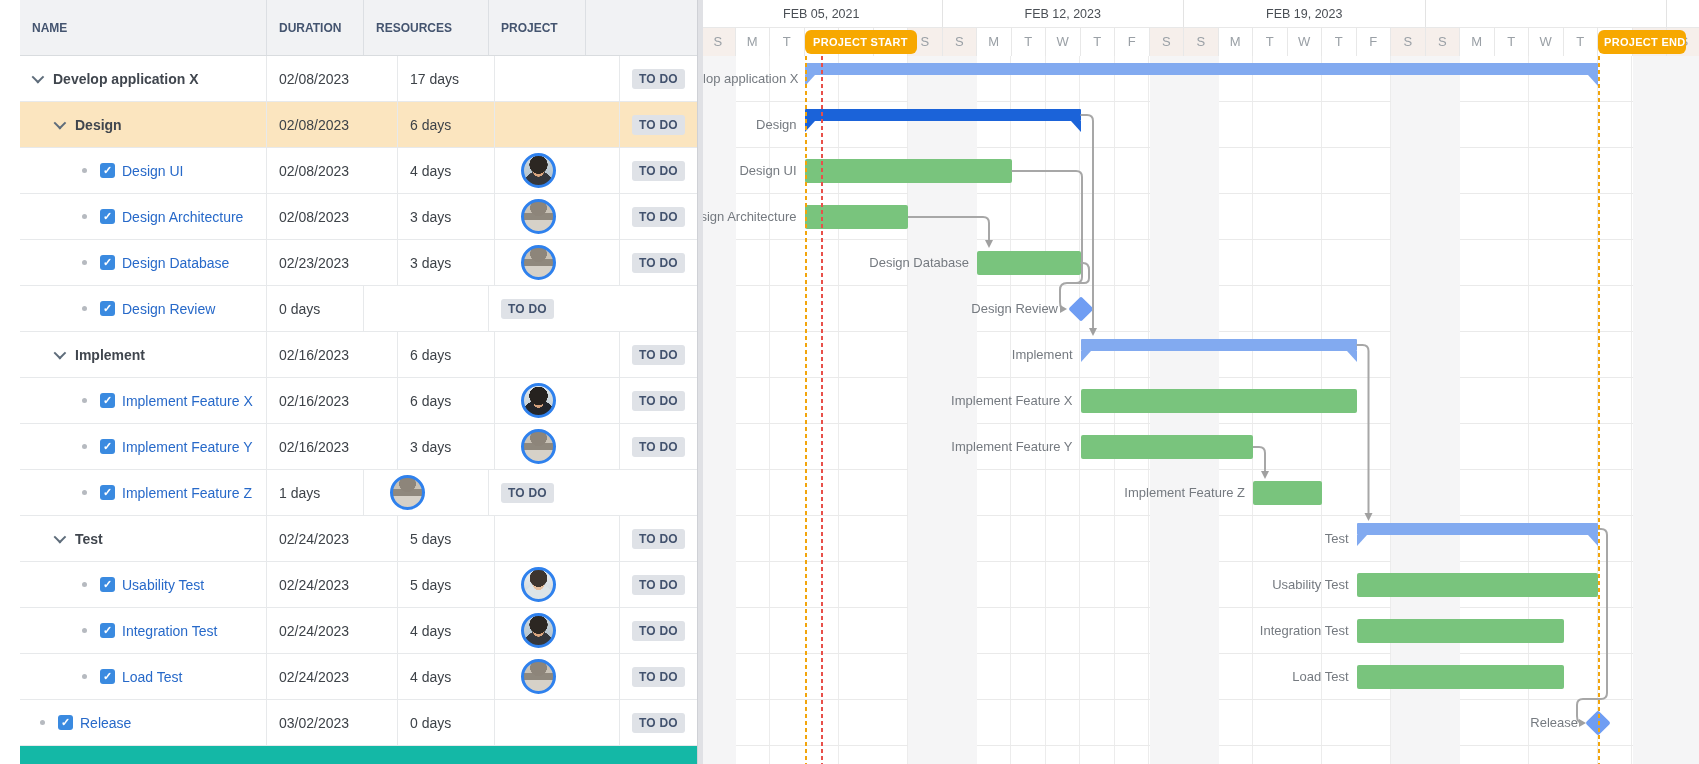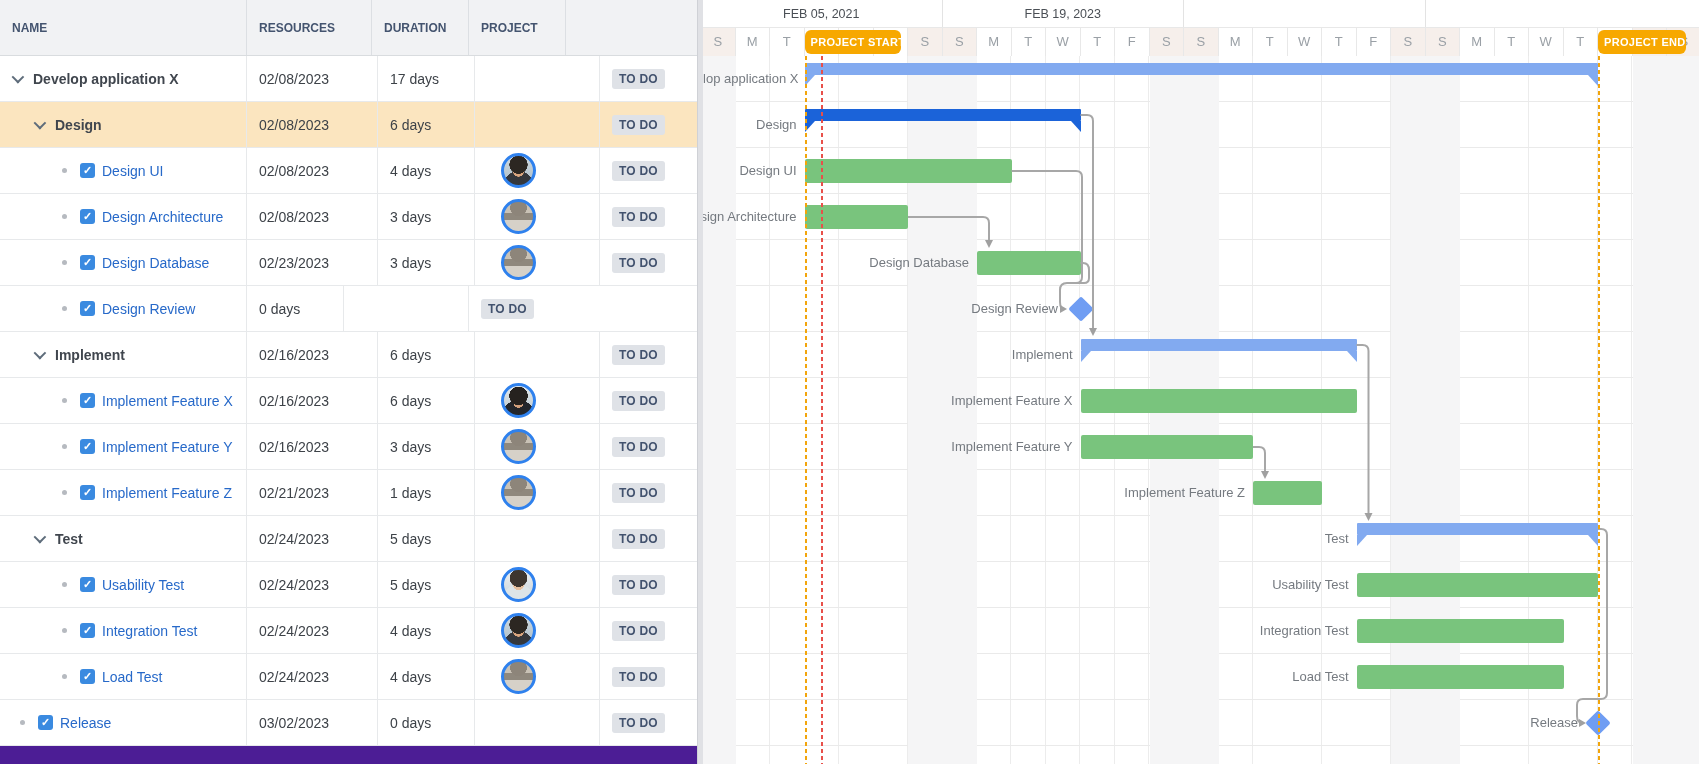--- a/index.html
+++ b/index.html
@@ -385,6 +385,7 @@
     <div class="g-header">
       <div class="weeks">
         <div class="wcell">FEB 05, 2021</div>
+        <div class="wcell">FEB 12, 2023</div>
         <div class="wcell">FEB 19, 2023</div>
         <div class="wcell"></div>
       </div>

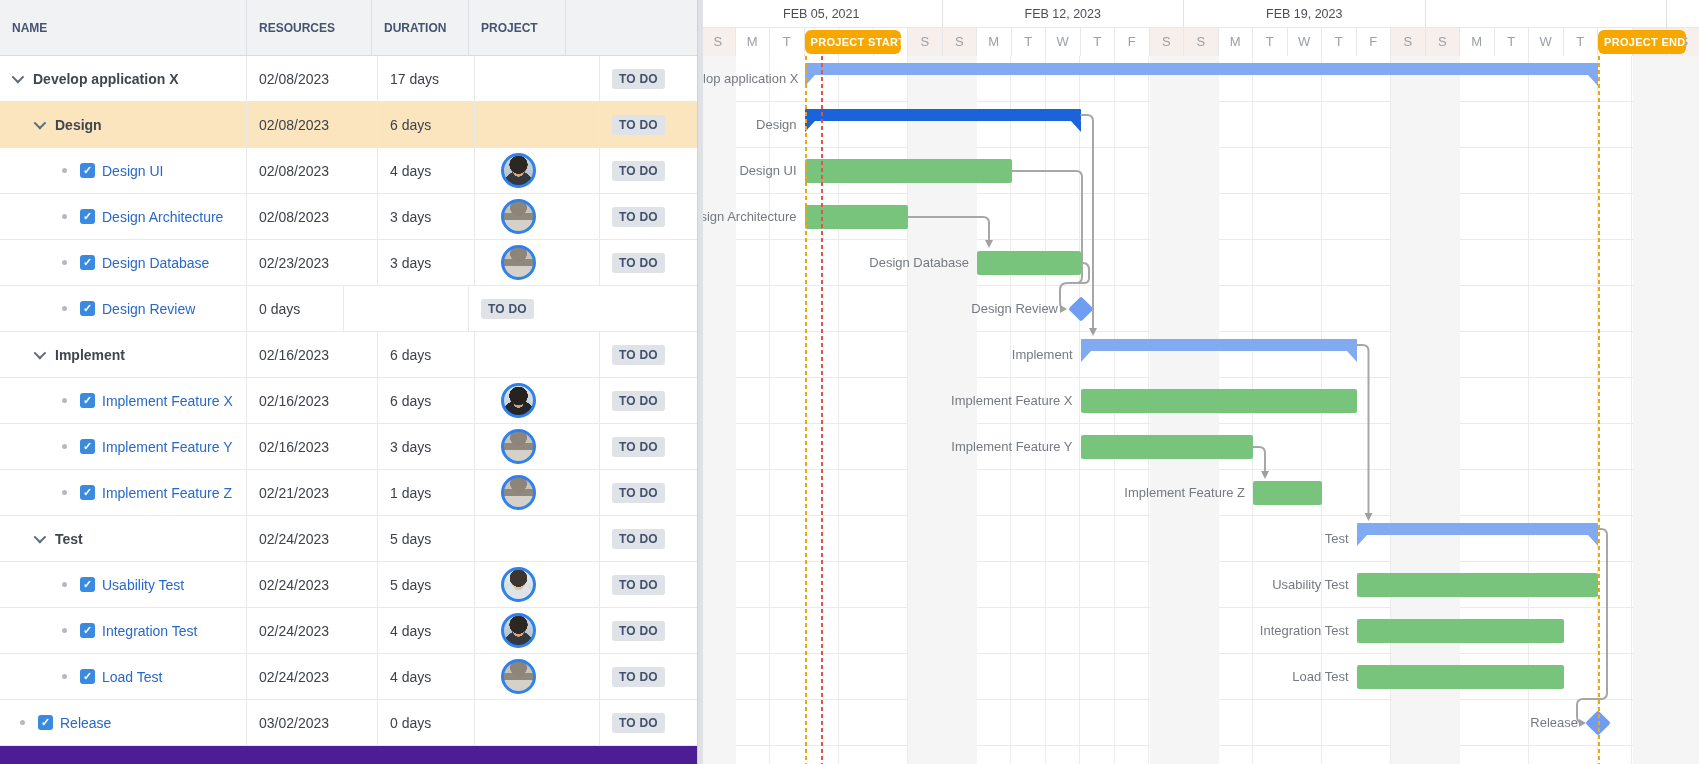--- a/index.html
+++ b/index.html
@@ -8,7 +8,7 @@
   .app { position:relative; width:1699px; height:764px; display:flex; }
 
   
-  .table { position:relative; width:697px; height:764px; background:#4c1d95; flex:0 0 697px; }
+  .table { position:relative; width:697px; height:764px; background:#14b8a6; flex:0 0 697px;margin-left:20px; }
   .thead { display:flex; height:56px; background:#f1f2f4; border-bottom:1px solid #d9dcdf;
            color:#44546f; font-size:12px; font-weight:bold; }
   .thead .hcell { display:flex; align-items:center; padding-left:12px;

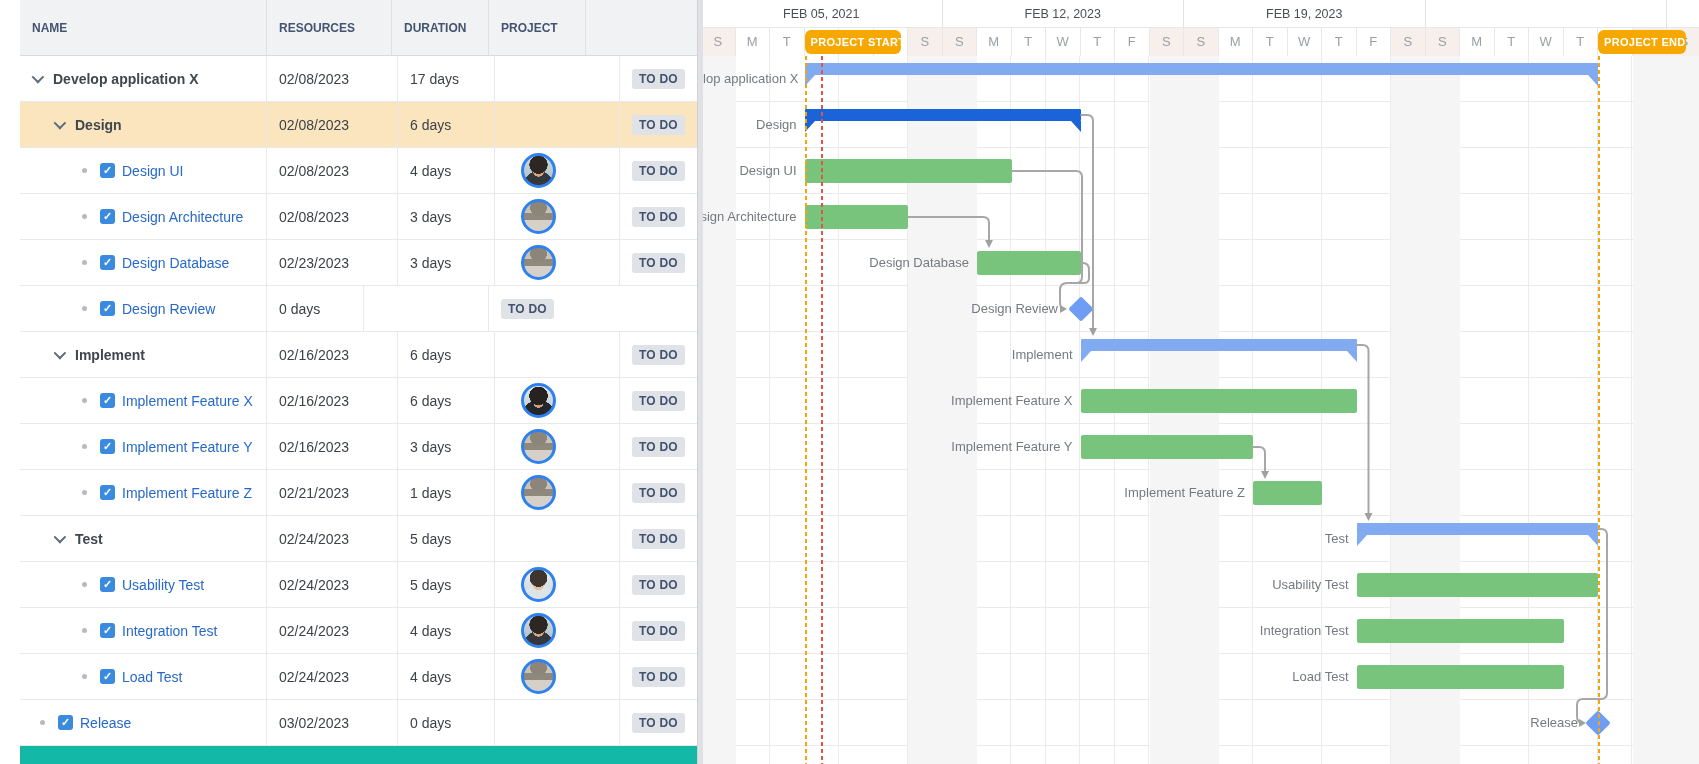--- a/index.html
+++ b/index.html
@@ -120,8 +120,8 @@
   <div class="table">
     <div class="thead">
       <div class="hcell hc-name">NAME</div>
+      <div class="hcell hc-dur">DURATION</div>
       <div class="hcell hc-res">RESOURCES</div>
-      <div class="hcell hc-dur">DURATION</div>
       <div class="hcell hc-status">PROJECT</div>
     </div>
 

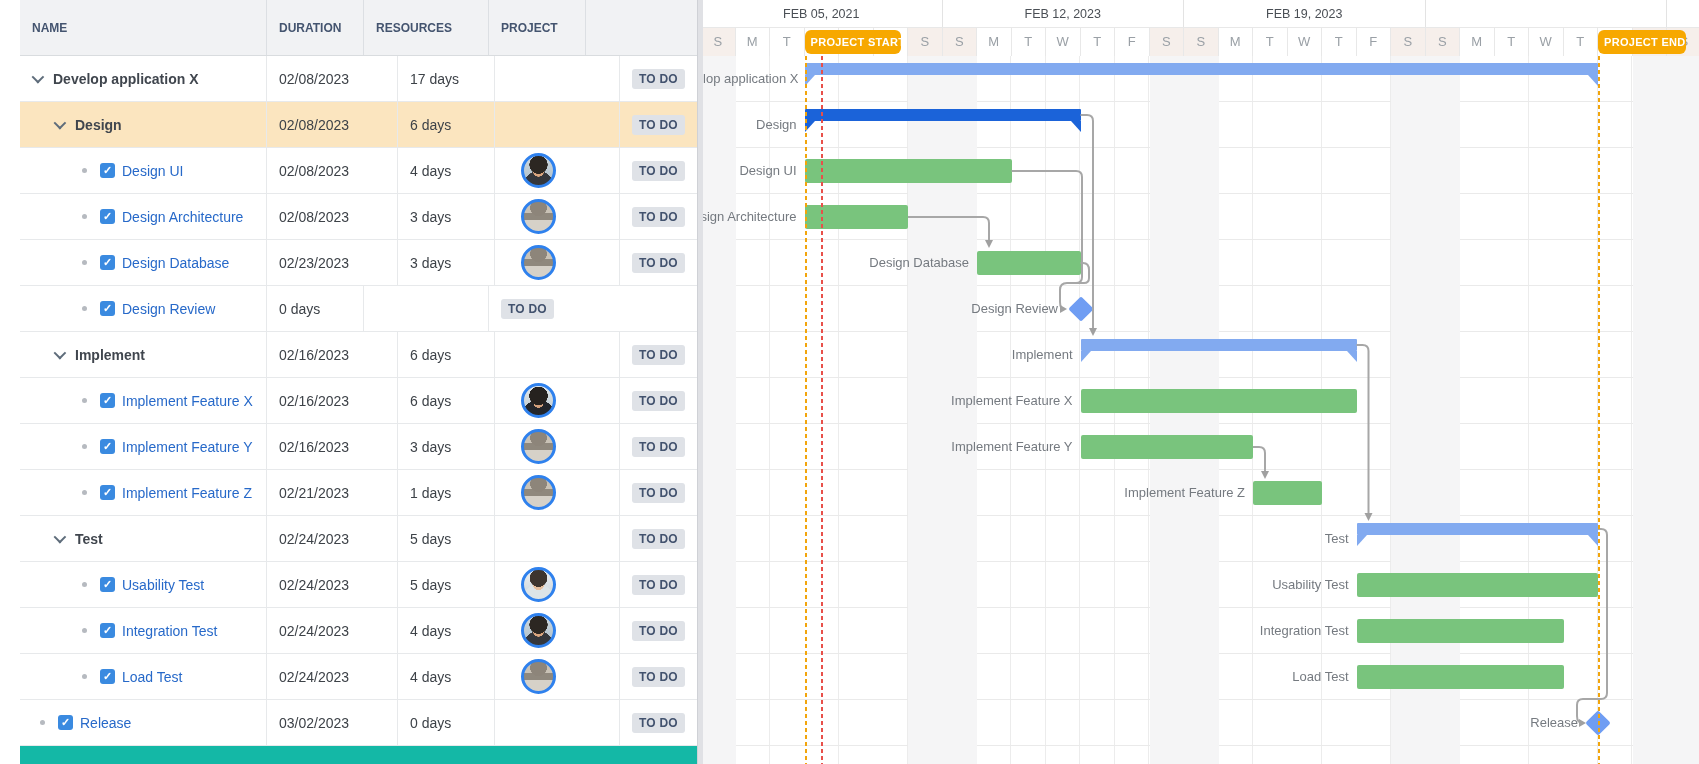--- a/index.html
+++ b/index.html
@@ -420,7 +420,7 @@
         <div class="dcell wknd">S</div>
         <div class="dcell wknd">S</div>
       </div>
-      <div class="marker-badge" style="left:101.5px; width:96px;">PROJECT START</div>
+      <div class="marker-badge" style="left:101.5px; width:112px;">PROJECT START</div>
       <div class="marker-badge" style="left:895px; width:88px;">PROJECT END</div>
     </div>
 

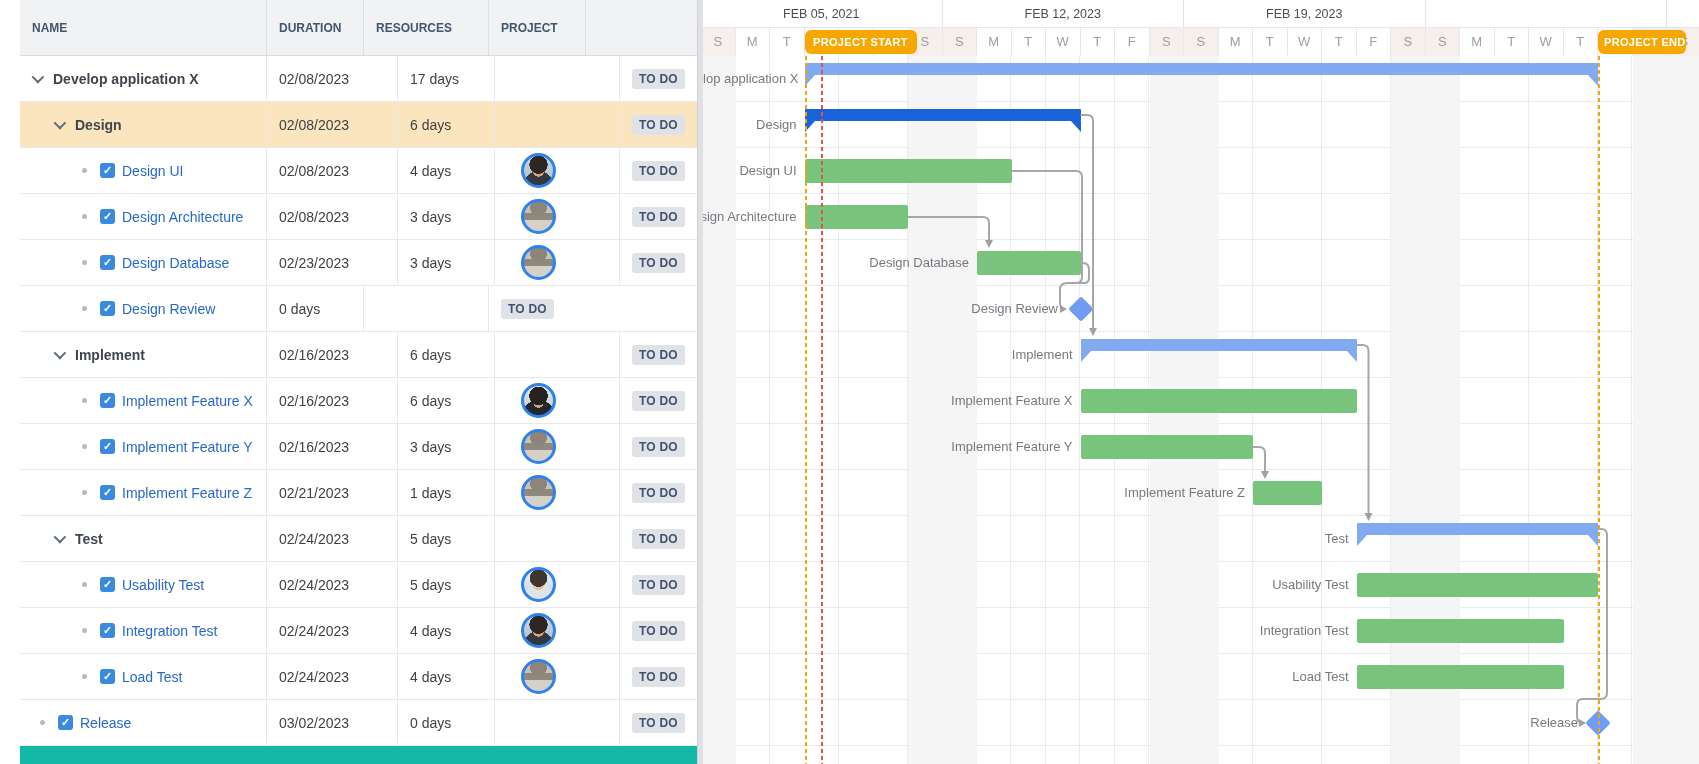--- a/index.html
+++ b/index.html
@@ -283,7 +283,6 @@
         <span class="task-link">Implement Feature Z</span>
           </div>
         </div>
-      <div class="tcell c-start">02/21/2023</div>
       <div class="tcell c-dur">1 days</div>
       <div class="tcell c-res">
           <span class="avatar" data-kind="shrine"></span>

